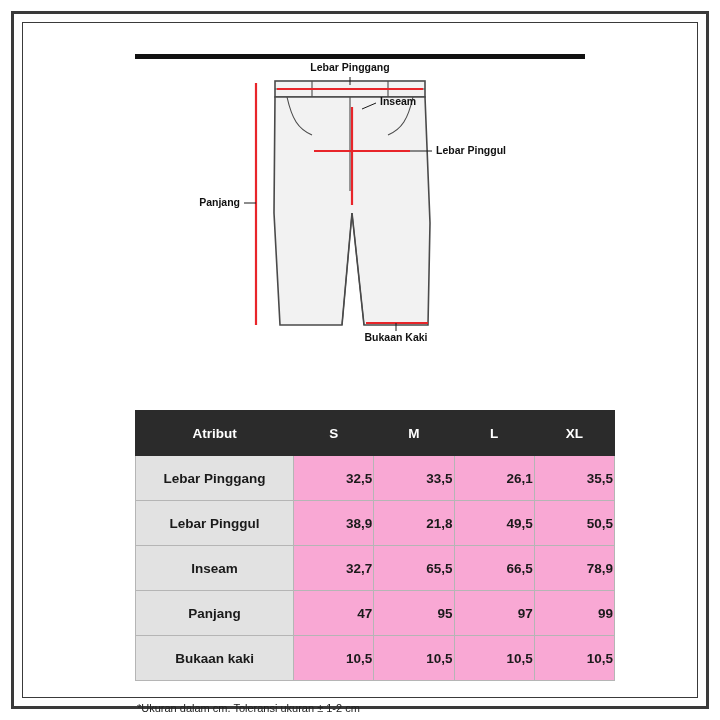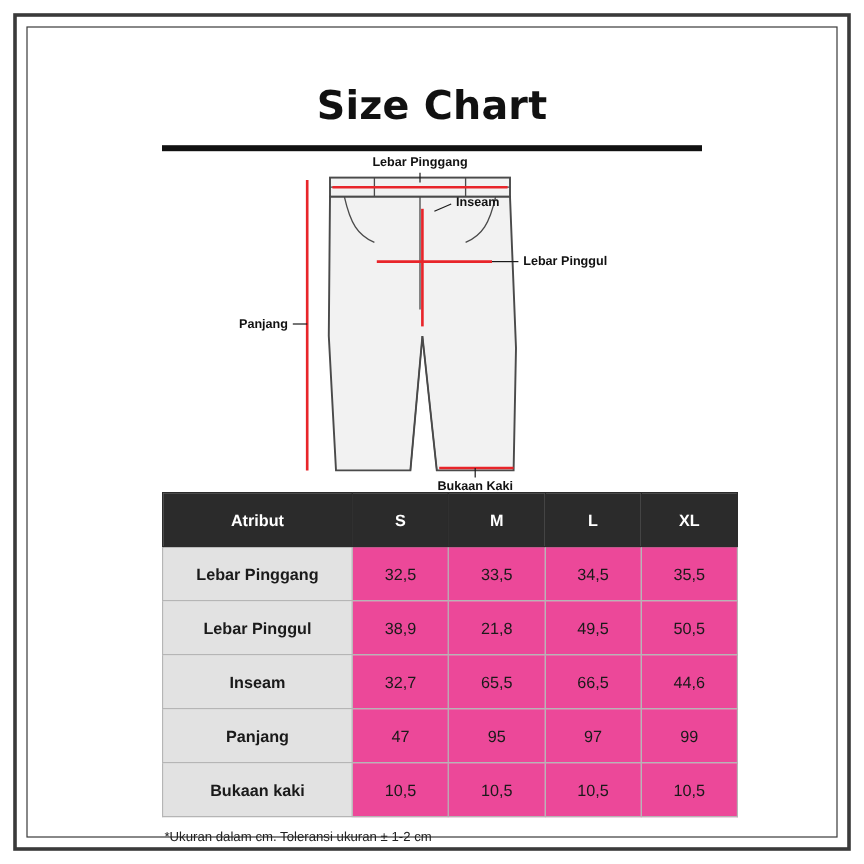--- a/index.html
+++ b/index.html
@@ -130,7 +130,6 @@
 
   <div class="content">
 
-    <div class="title">Size Chart</div>
     <div class="title-rule"></div>
 
     <div class="illus">

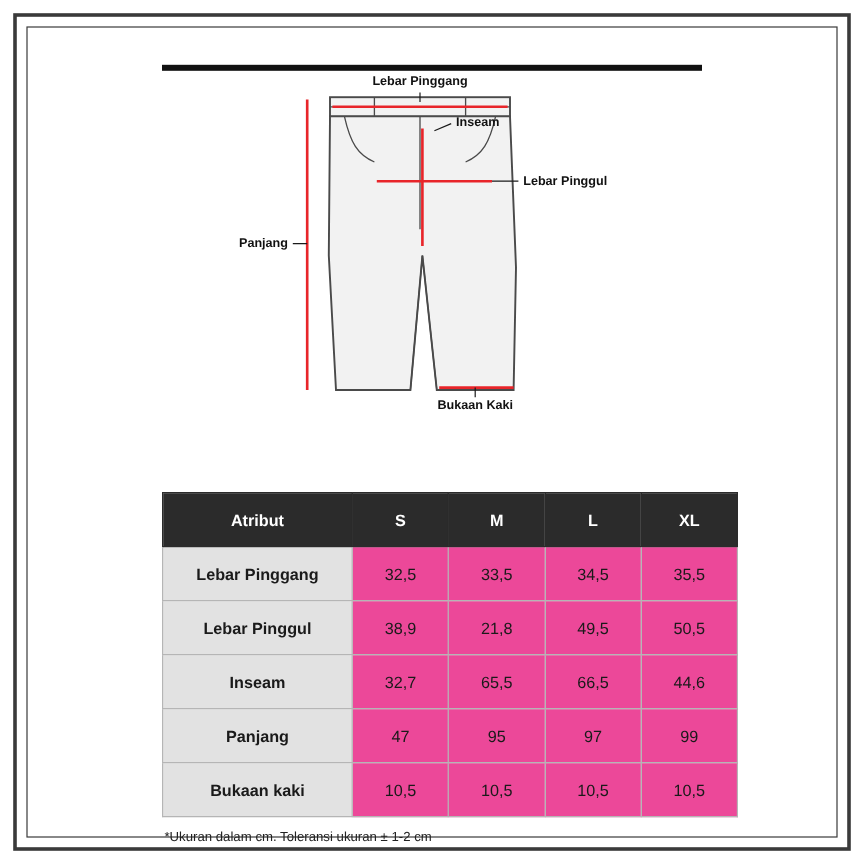--- a/index.html
+++ b/index.html
@@ -108,8 +108,9 @@
     text-align: center;
   }
   table.size-table tbody td.val {
-    background: #ec4899;
-    font-weight: normal;
+    background: #f9a8d4;
+    font-weight: bold;
+    text-align: right;
   }
   col.c-attr { width: 33%; }
   col.c-size { width: 16.75%; }

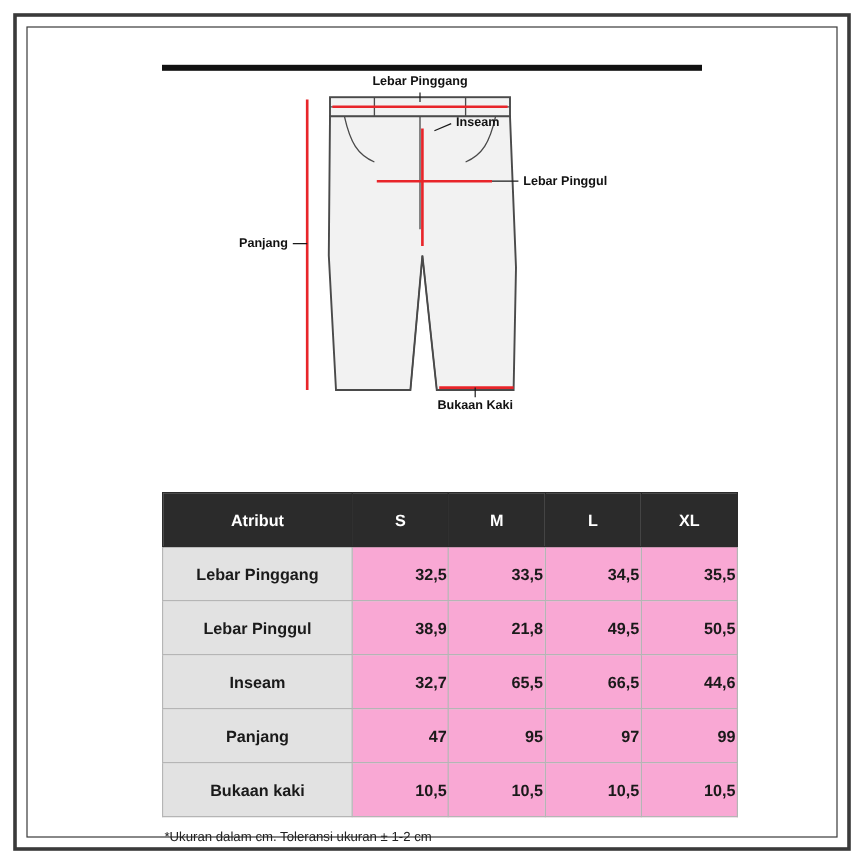--- a/index.html
+++ b/index.html
@@ -206,7 +206,7 @@
             <td class="attr">Lebar Pinggang</td>
             <td class="val">32,5</td>
             <td class="val">33,5</td>
-            <td class="val">34,5</td>
+            <td class="val">26,1</td>
             <td class="val">35,5</td>
           </tr>
           <tr>

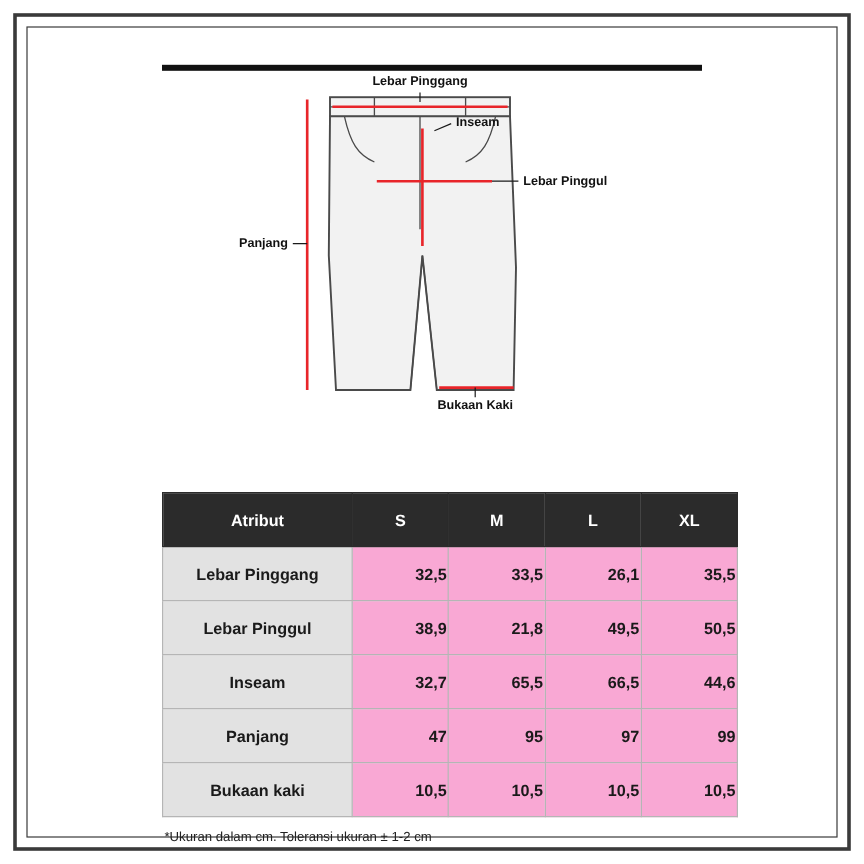--- a/index.html
+++ b/index.html
@@ -221,7 +221,7 @@
             <td class="val">32,7</td>
             <td class="val">65,5</td>
             <td class="val">66,5</td>
-            <td class="val">44,6</td>
+            <td class="val">78,9</td>
           </tr>
           <tr>
             <td class="attr">Panjang</td>

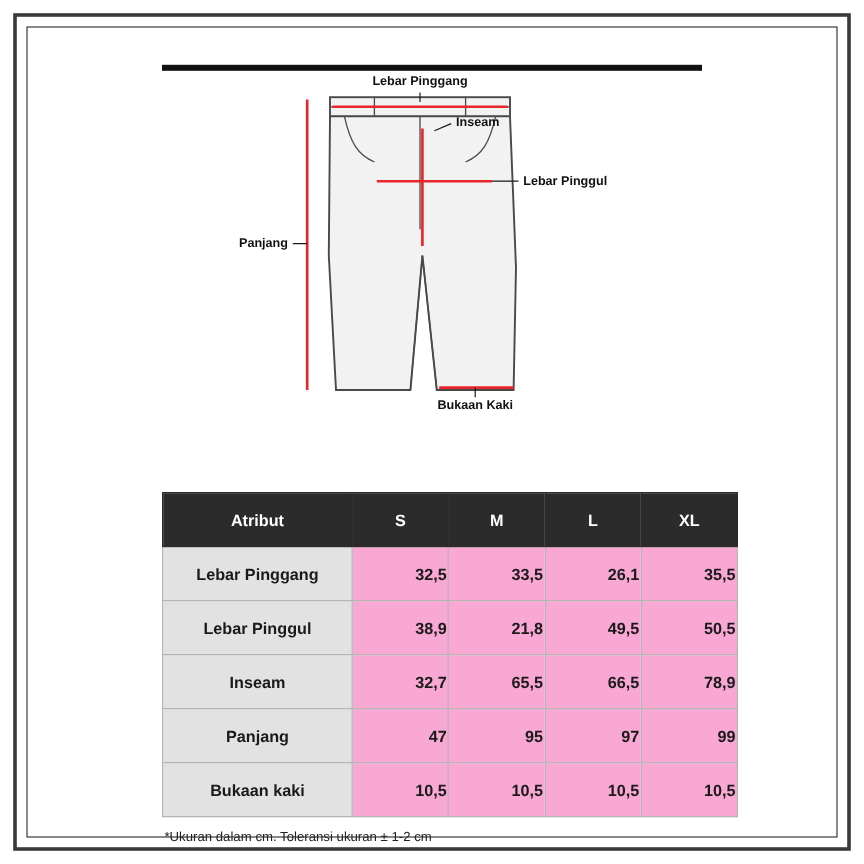--- a/index.html
+++ b/index.html
@@ -115,7 +115,7 @@
   col.c-attr { width: 33%; }
   col.c-size { width: 16.75%; }
   .footnote {
-    margin-top: 11px;
+    margin-top: 21px;
     font-size: 11px;
     color: #222222;
     text-align: left;

